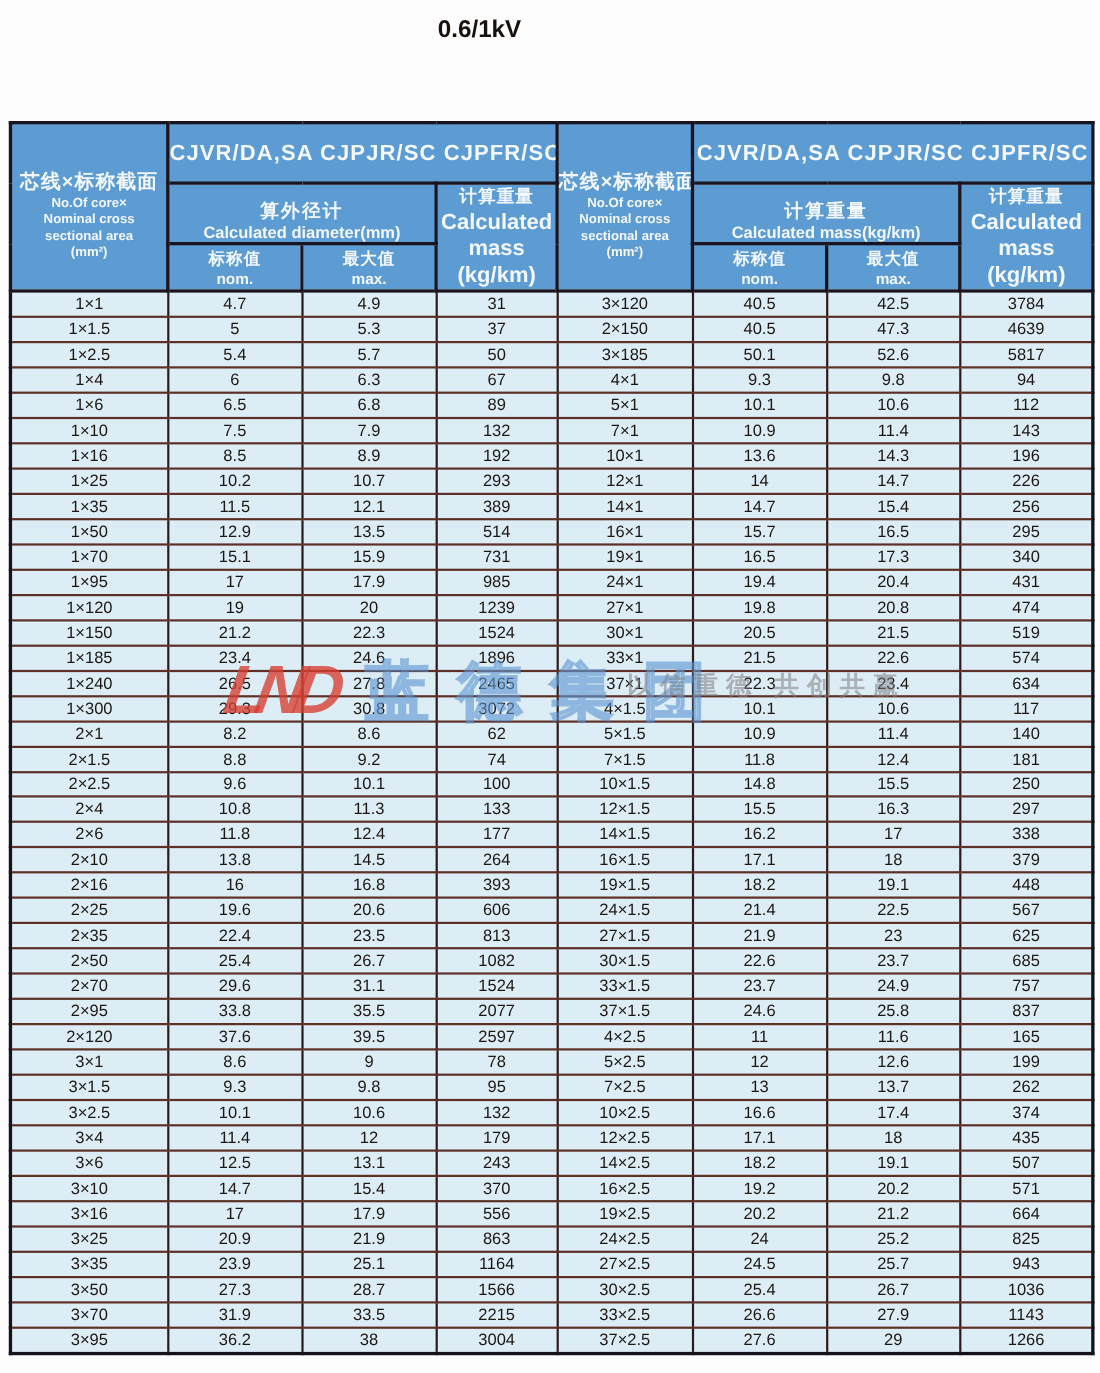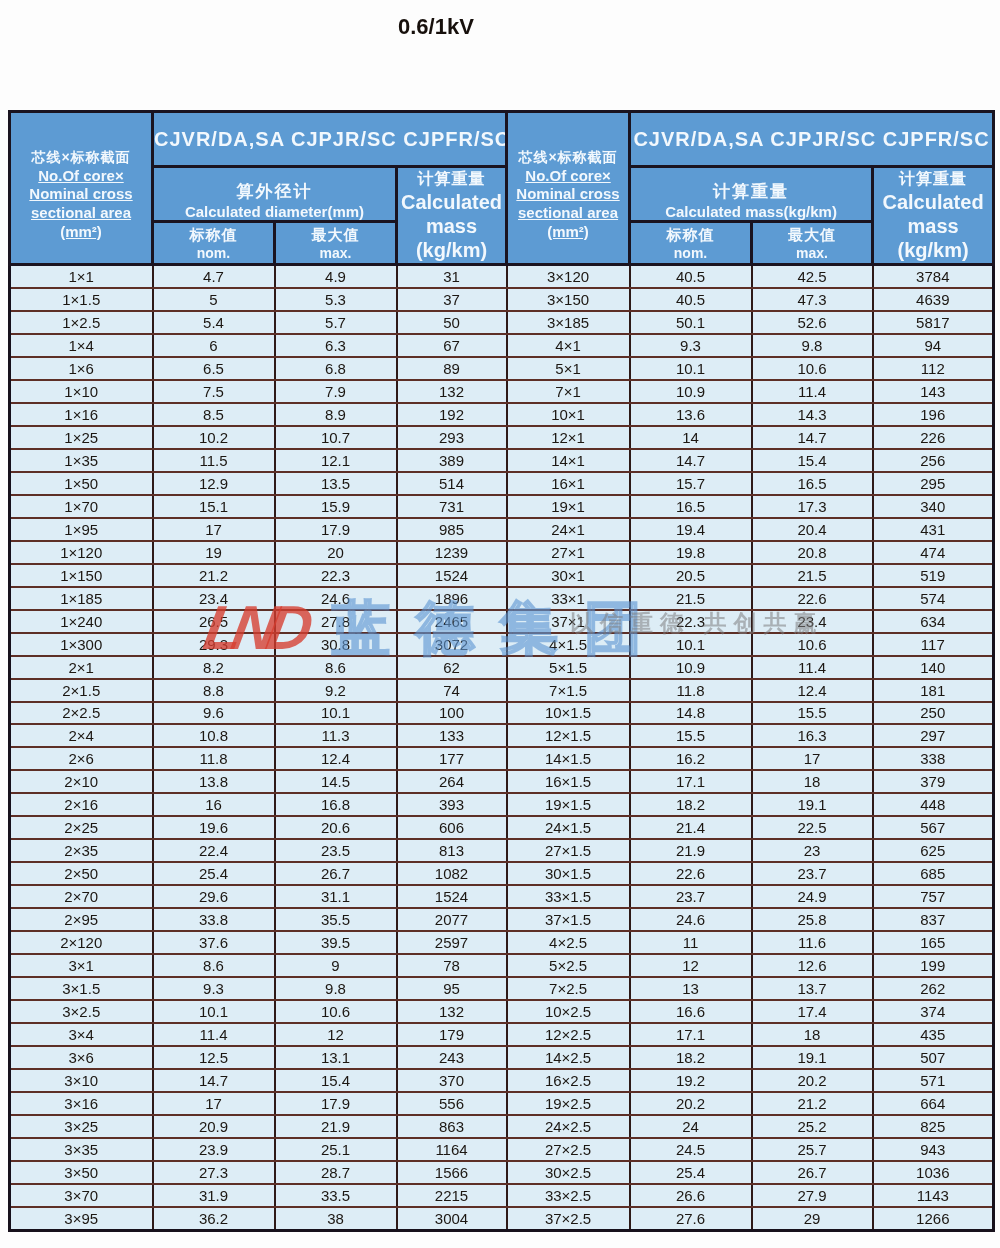--- a/index.html
+++ b/index.html
@@ -17,7 +17,7 @@
   
   th{background:#5d9bd3;color:#f2f8fd;font-weight:bold;border:3px solid #1a1420;vertical-align:middle;text-align:center;}
   .h-models{font-size:20px;letter-spacing:1px;height:52px;}
-  .h-spec .cn{font-size:14px;letter-spacing:1px;margin-top:14px;}
+  .h-spec .cn{font-size:18px;letter-spacing:1px;margin-top:14px;}
   .h-spec .en{font-size:15px;font-weight:600;white-space:pre-line;line-height:1.25;text-decoration:underline;}
   .h-group .cn{font-size:17px;letter-spacing:2px;margin-top:12px;}
   .h-group .en{font-size:15px;font-weight:600;}

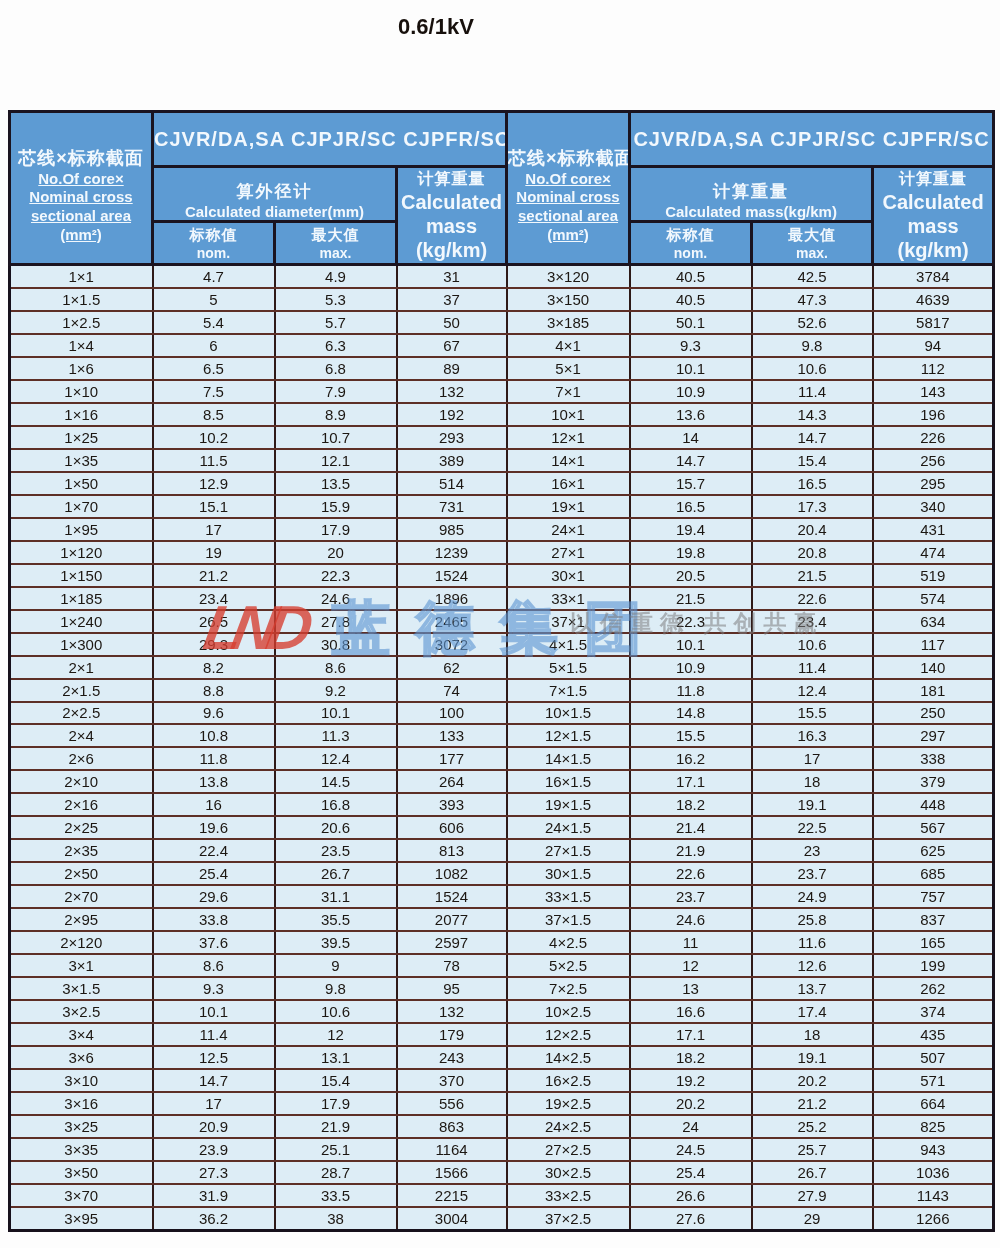--- a/index.html
+++ b/index.html
@@ -18,7 +18,7 @@
   th{background:#5d9bd3;color:#f2f8fd;font-weight:bold;border:3px solid #1a1420;vertical-align:middle;text-align:center;}
   .h-models{font-size:20px;letter-spacing:1px;height:52px;}
   .h-spec .cn{font-size:18px;letter-spacing:1px;margin-top:14px;}
-  .h-spec .en{font-size:15px;font-weight:600;white-space:pre-line;line-height:1.25;text-decoration:underline;}
+  .h-spec .en{font-size:12px;font-weight:600;white-space:pre-line;line-height:1.25;}
   .h-group .cn{font-size:17px;letter-spacing:2px;margin-top:12px;}
   .h-group .en{font-size:15px;font-weight:600;}
   .h-sub{height:40px;}

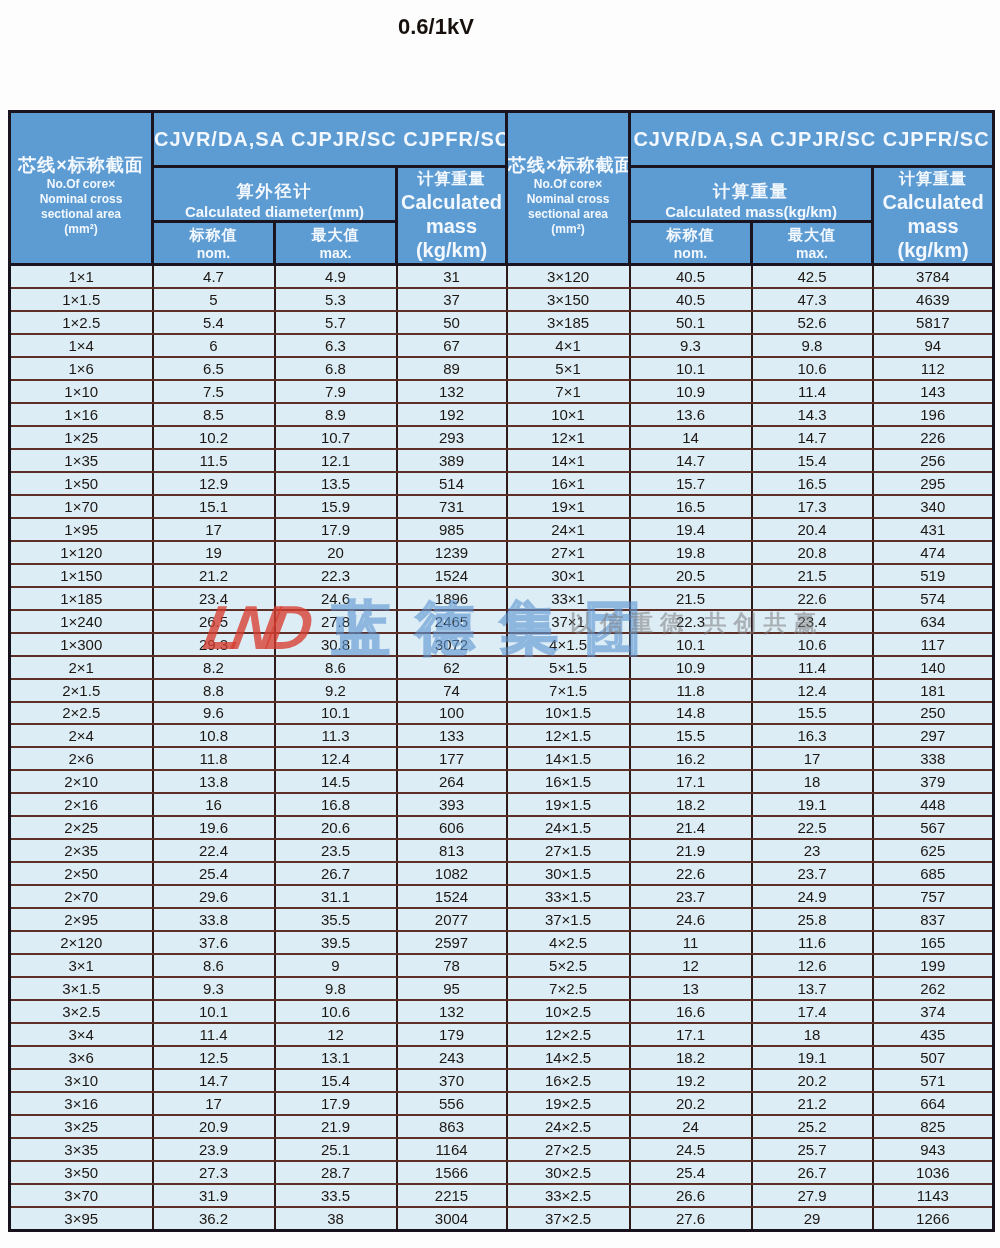--- a/index.html
+++ b/index.html
@@ -138,7 +138,7 @@
           <td>5</td>
           <td>5.3</td>
           <td>37</td>
-          <td>3×150</td>
+          <td>2×150</td>
           <td>40.5</td>
           <td>47.3</td>
           <td>4639</td>

